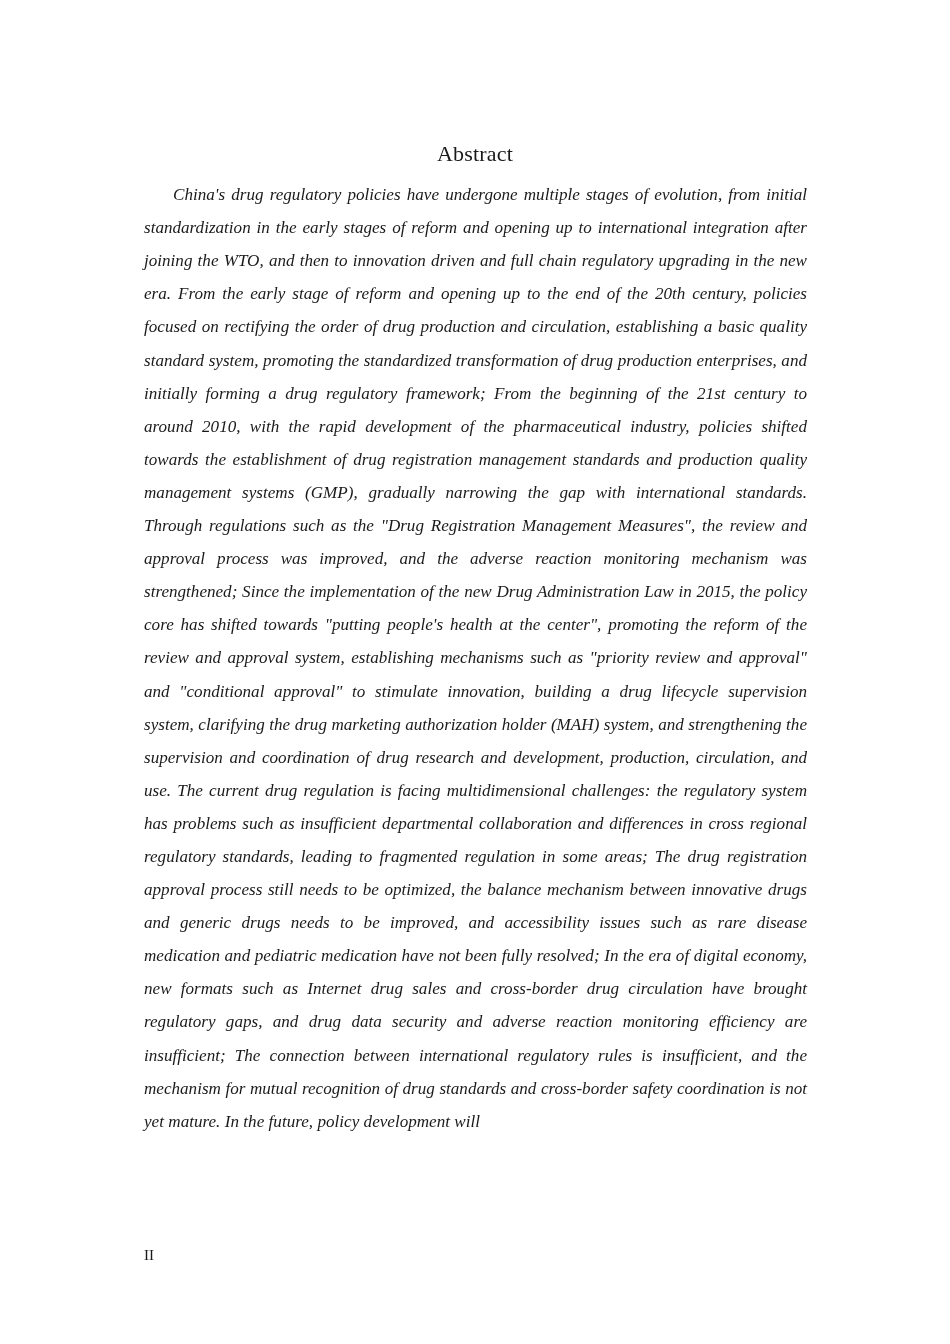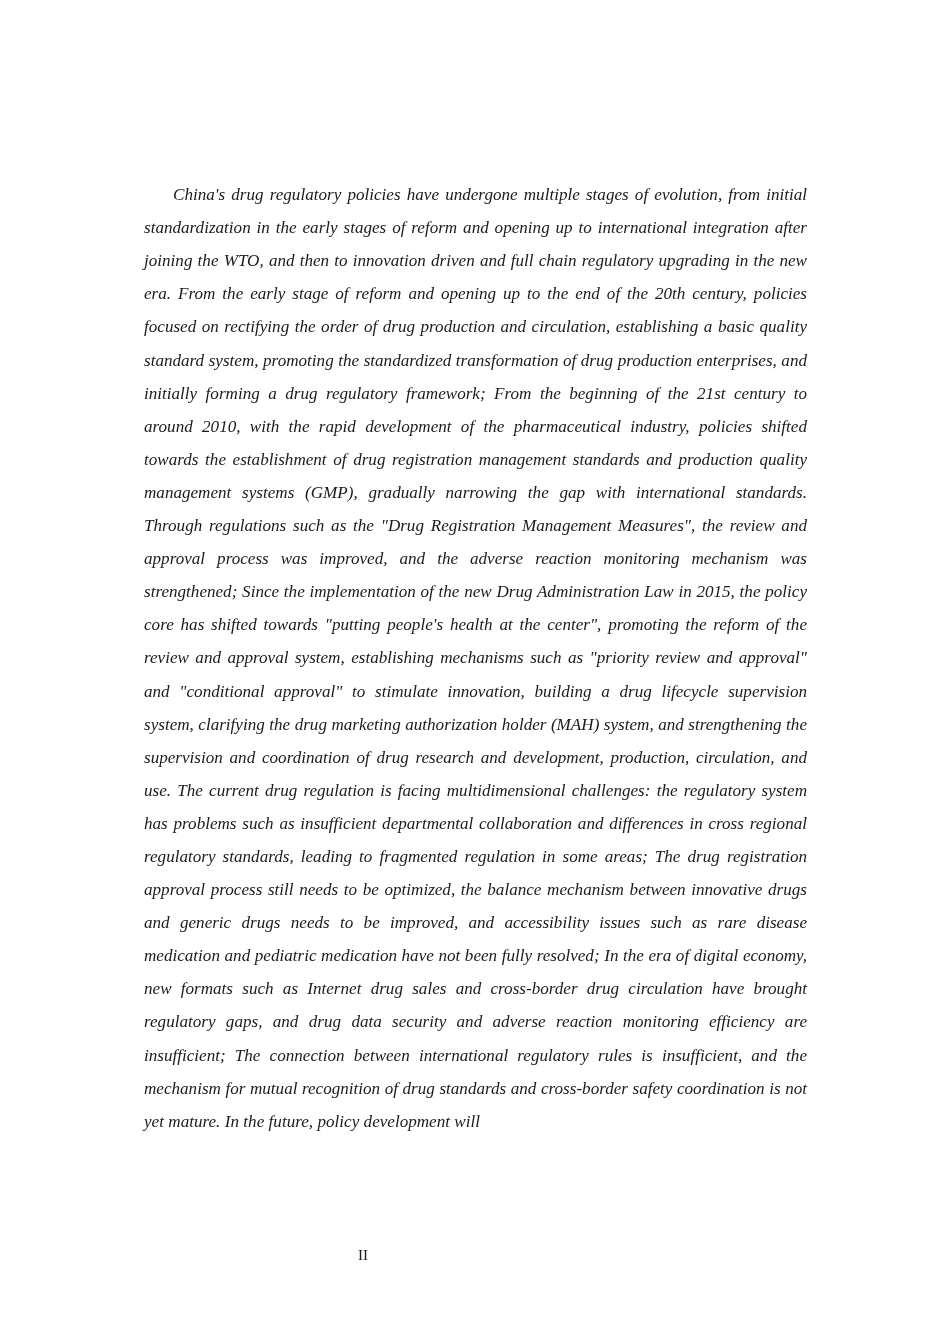--- a/index.html
+++ b/index.html
@@ -62,6 +62,7 @@
 
 <div class="page">
 
+  <h1 class="page-heading">Abstract</h1>
 
   <p class="abstract-body">China's drug regulatory policies have undergone multiple stages of evolution, from initial standardization in the early stages of reform and opening up to international integration after joining the WTO, and then to innovation driven and full chain regulatory upgrading in the new era. From the early stage of reform and opening up to the end of the 20th century, policies focused on rectifying the order of drug production and circulation, establishing a basic quality standard system, promoting the standardized transformation of drug production enterprises, and initially forming a drug regulatory framework; From the beginning of the 21st century to around 2010, with the rapid development of the pharmaceutical industry, policies shifted towards the establishment of drug registration management standards and production quality management systems (GMP), gradually narrowing the gap with international standards. Through regulations such as the "Drug Registration Management Measures", the review and approval process was improved, and the adverse reaction monitoring mechanism was strengthened; Since the implementation of the new Drug Administration Law in 2015, the policy core has shifted towards "putting people's health at the center", promoting the reform of the review and approval system, establishing mechanisms such as "priority review and approval" and "conditional approval" to stimulate innovation, building a drug lifecycle supervision system, clarifying the drug marketing authorization holder (MAH) system, and strengthening the supervision and coordination of drug research and development, production, circulation, and use. The current drug regulation is facing multidimensional challenges: the regulatory system has problems such as insufficient departmental collaboration and differences in cross regional regulatory standards, leading to fragmented regulation in some areas; The drug registration approval process still needs to be optimized, the balance mechanism between innovative drugs and generic drugs needs to be improved, and accessibility issues such as rare disease medication and pediatric medication have not been fully resolved; In the era of digital economy, new formats such as Internet drug sales and cross-border drug circulation have brought regulatory gaps, and drug data security and adverse reaction monitoring efficiency are insufficient; The connection between international regulatory rules is insufficient, and the mechanism for mutual recognition of drug standards and cross-border safety coordination is not yet mature. In the future, policy development will</p>
 

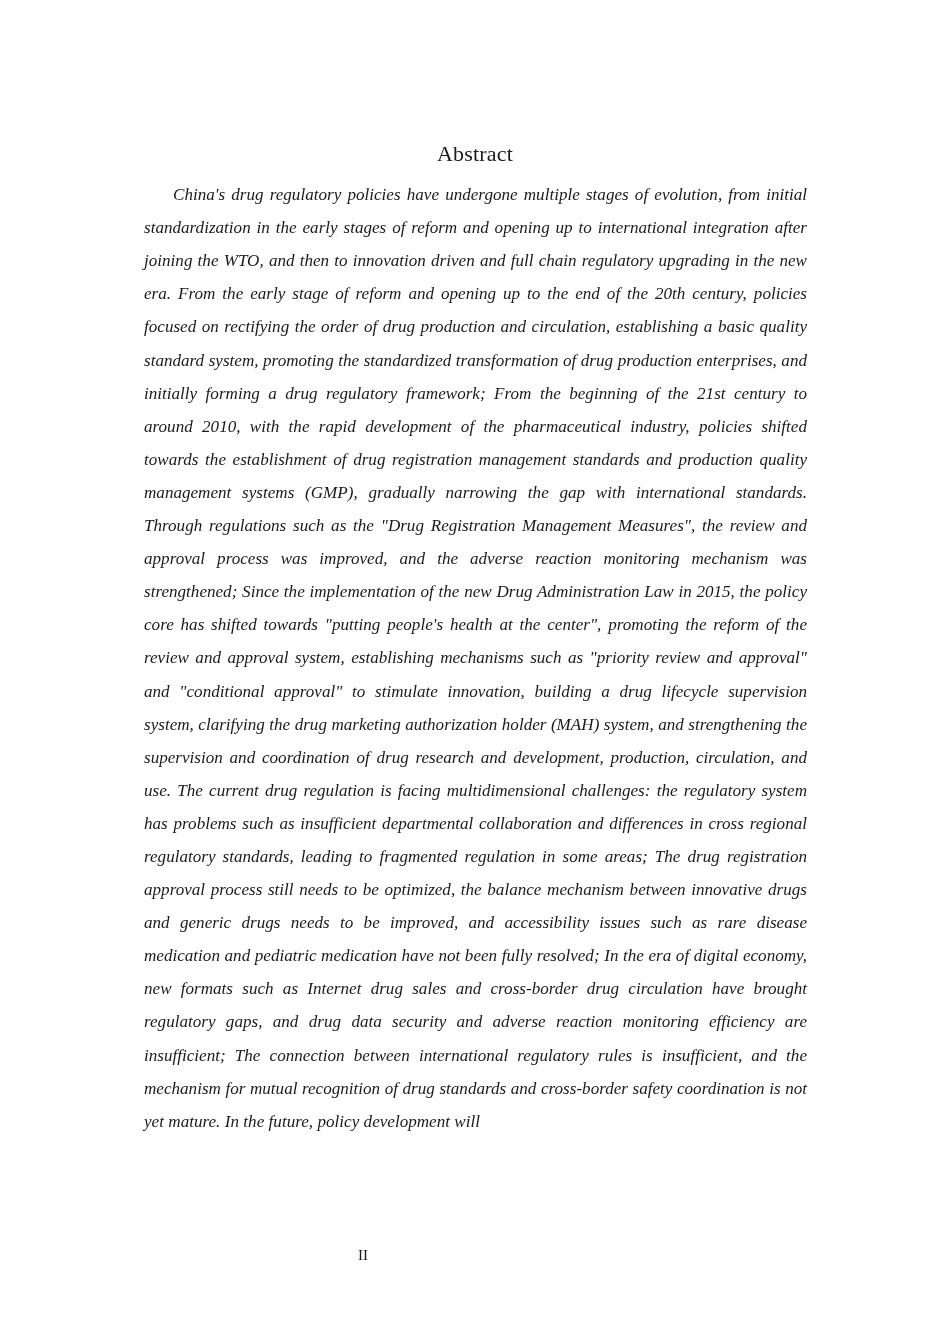--- a/index.html
+++ b/index.html
@@ -51,7 +51,6 @@
     top: 1245px;
     left: 144px;
     width: 438px;
-    text-align: center;
     font-size: 15px;
     line-height: 20px;
     font-weight: 400;

